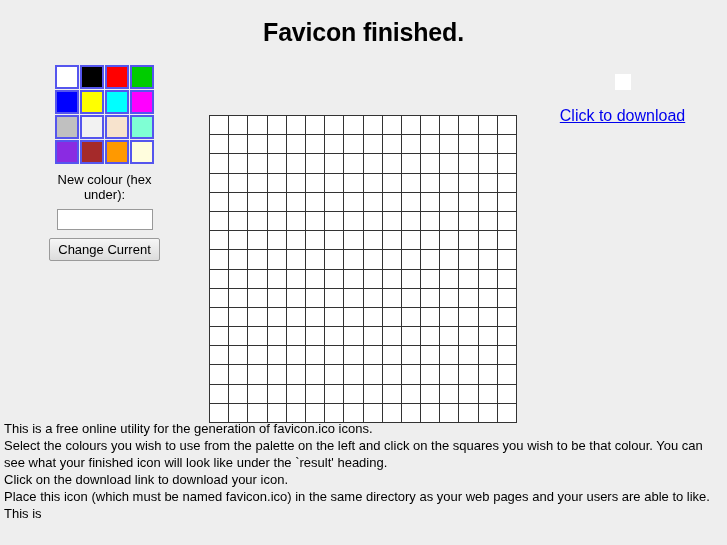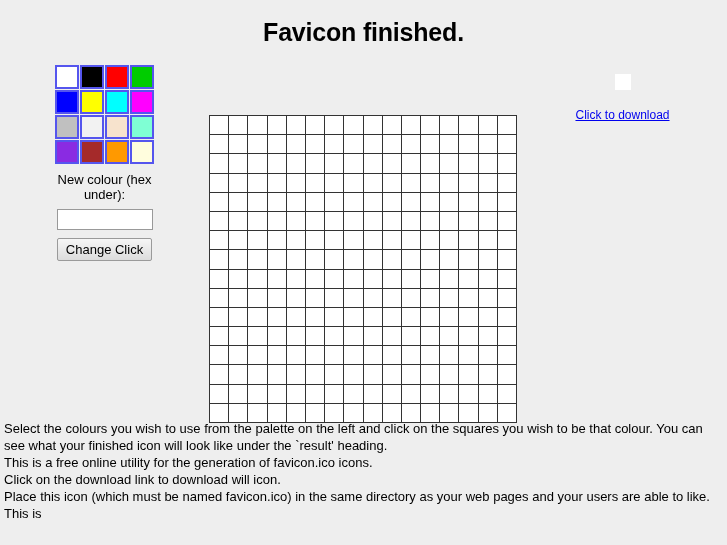--- a/index.html
+++ b/index.html
@@ -136,7 +136,7 @@
   a.plain-link {
     color: #0000ee;
     text-decoration: underline;
-    font-size: 12px;
+    font-size: 16px;
   }
 
   

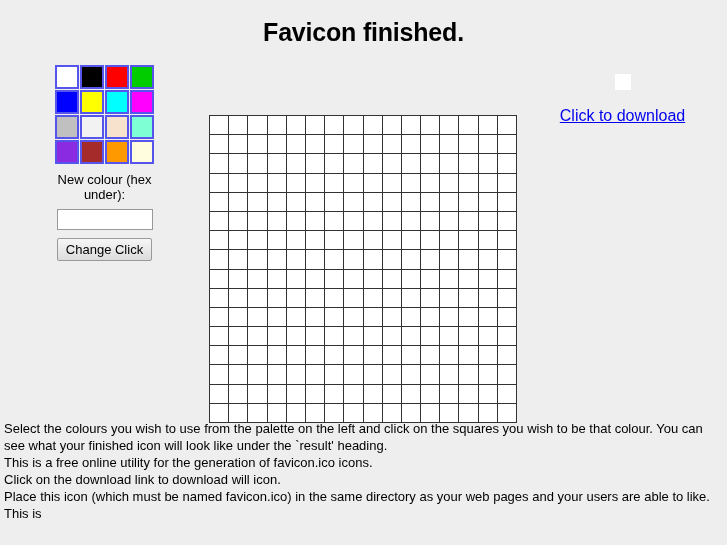--- a/index.html
+++ b/index.html
@@ -218,7 +218,7 @@
 
     <input id="hex-input" type="text" placeholder="" style="">
 
-    <button id="change-colour-button">Change Click</button>
+    <button id="change-colour-button">Change Current</button>
   </div>
 
   <div id="canvas-column">

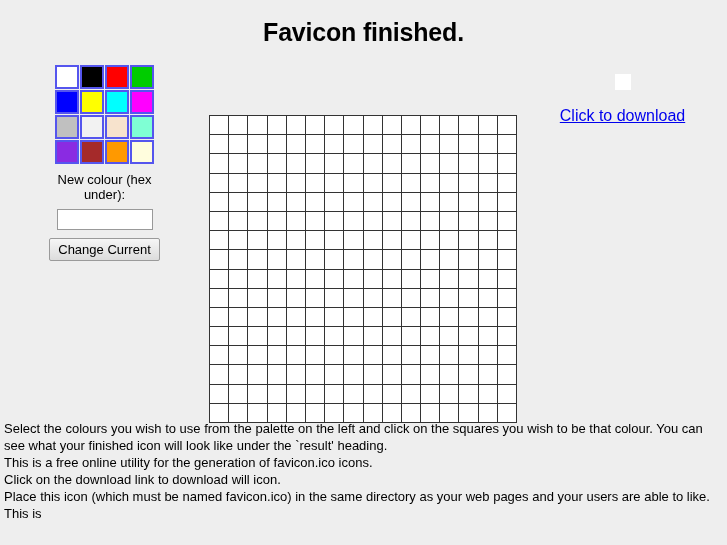--- a/index.html
+++ b/index.html
@@ -493,8 +493,8 @@
 
 <div id="instructions">
   <div id="instructions-body">
+      <p class="instruction-line">This is a free online utility for the generation of favicon.ico icons.</p>
       <p class="instruction-line">Select the colours you wish to use from the palette on the left and click on the squares you wish to be that colour. You can see what your finished icon will look like under the `result' heading.</p>
-      <p class="instruction-line">This is a free online utility for the generation of favicon.ico icons.</p>
       <p class="instruction-line">Click on the download link to download will icon.</p>
       <p class="instruction-line">Place this icon (which must be named favicon.ico) in the same directory as your web pages and your users are able to like. This is</p>
     </div>

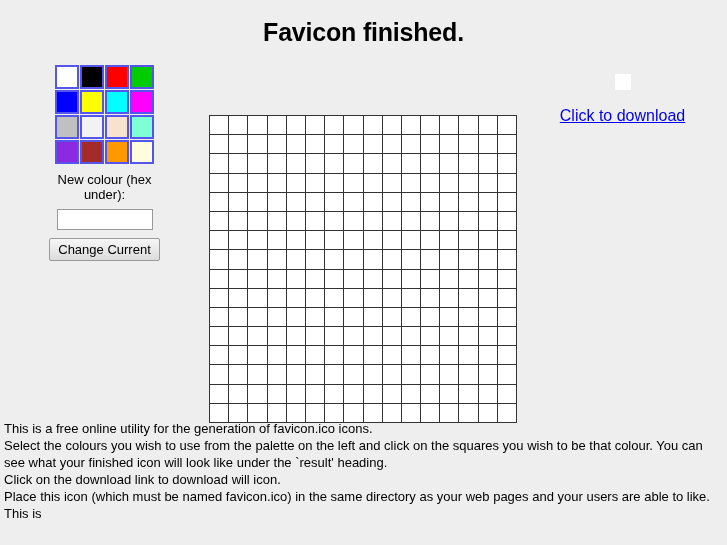--- a/index.html
+++ b/index.html
@@ -495,7 +495,7 @@
   <div id="instructions-body">
       <p class="instruction-line">This is a free online utility for the generation of favicon.ico icons.</p>
       <p class="instruction-line">Select the colours you wish to use from the palette on the left and click on the squares you wish to be that colour. You can see what your finished icon will look like under the `result' heading.</p>
-      <p class="instruction-line">Click on the download link to download will icon.</p>
+      <p class="instruction-line">Click on the download link to download your icon.</p>
       <p class="instruction-line">Place this icon (which must be named favicon.ico) in the same directory as your web pages and your users are able to like. This is</p>
     </div>
 </div>

